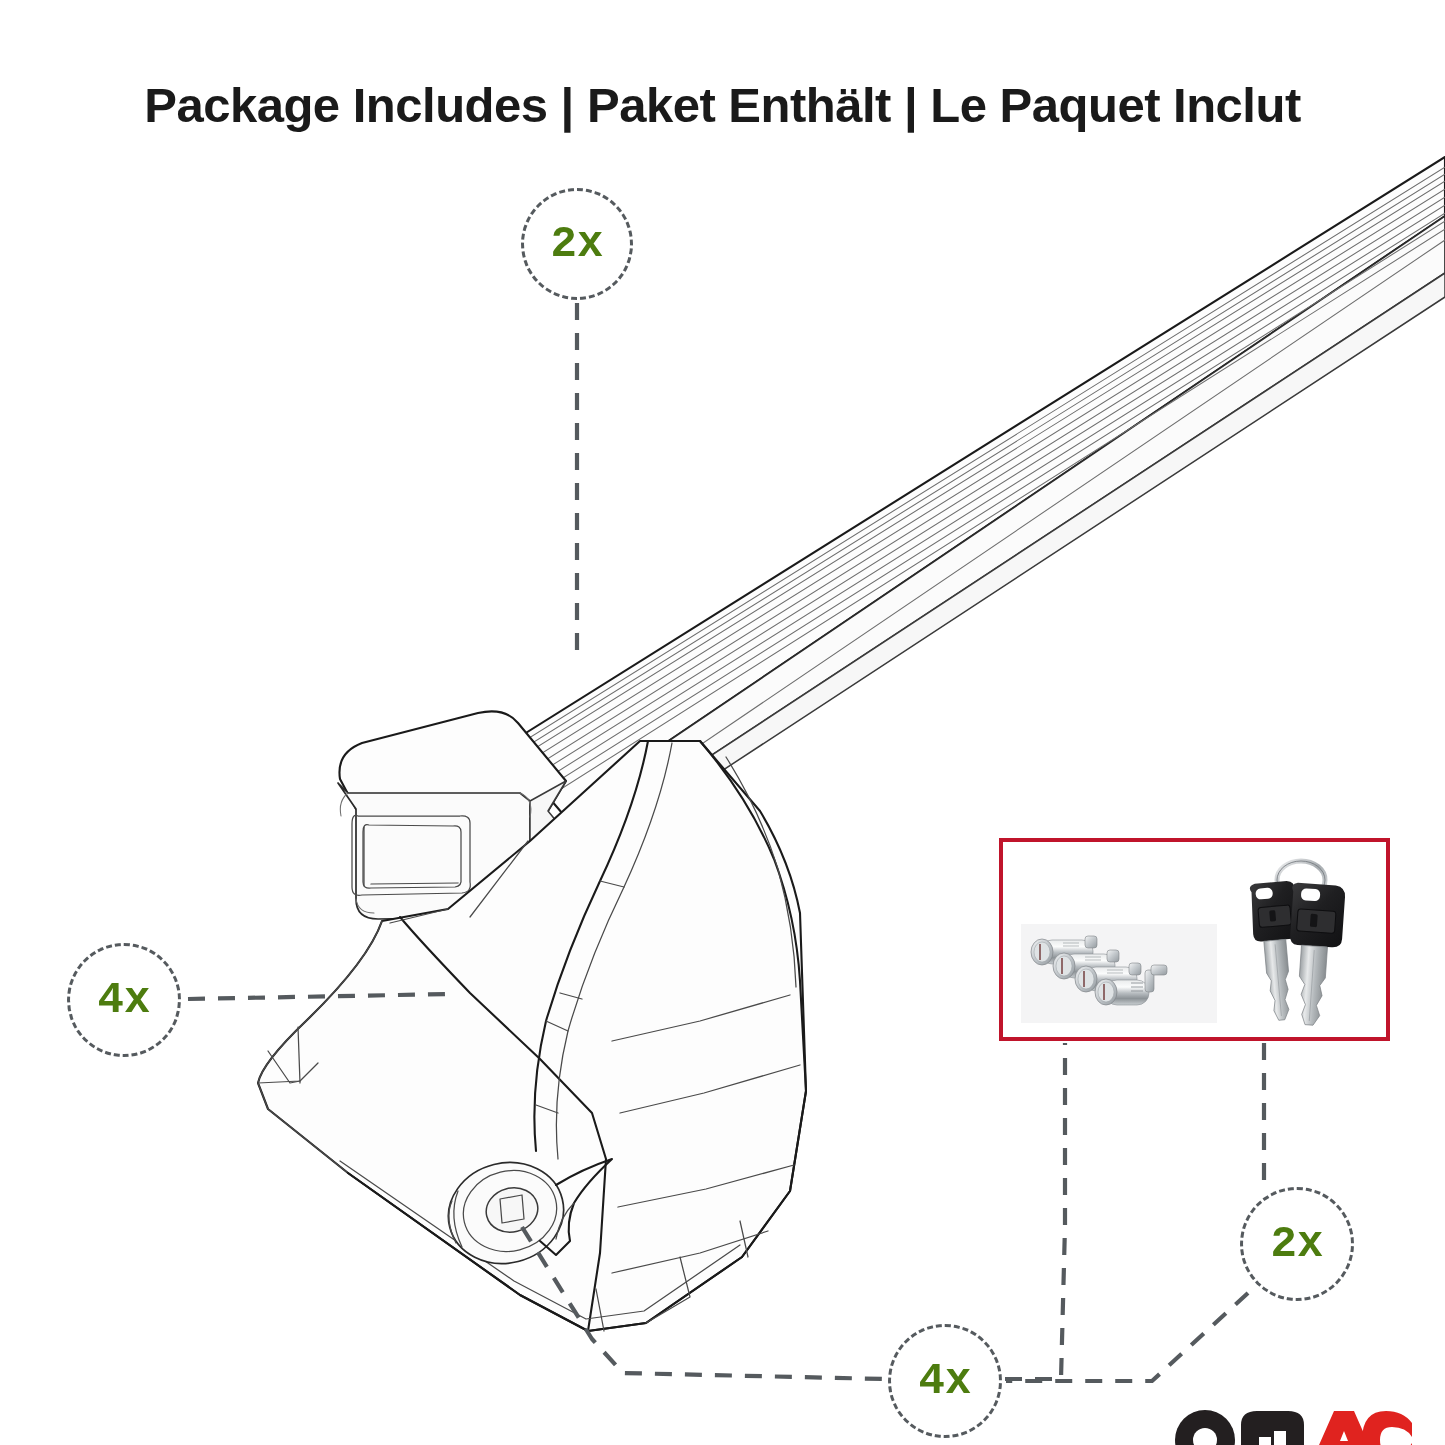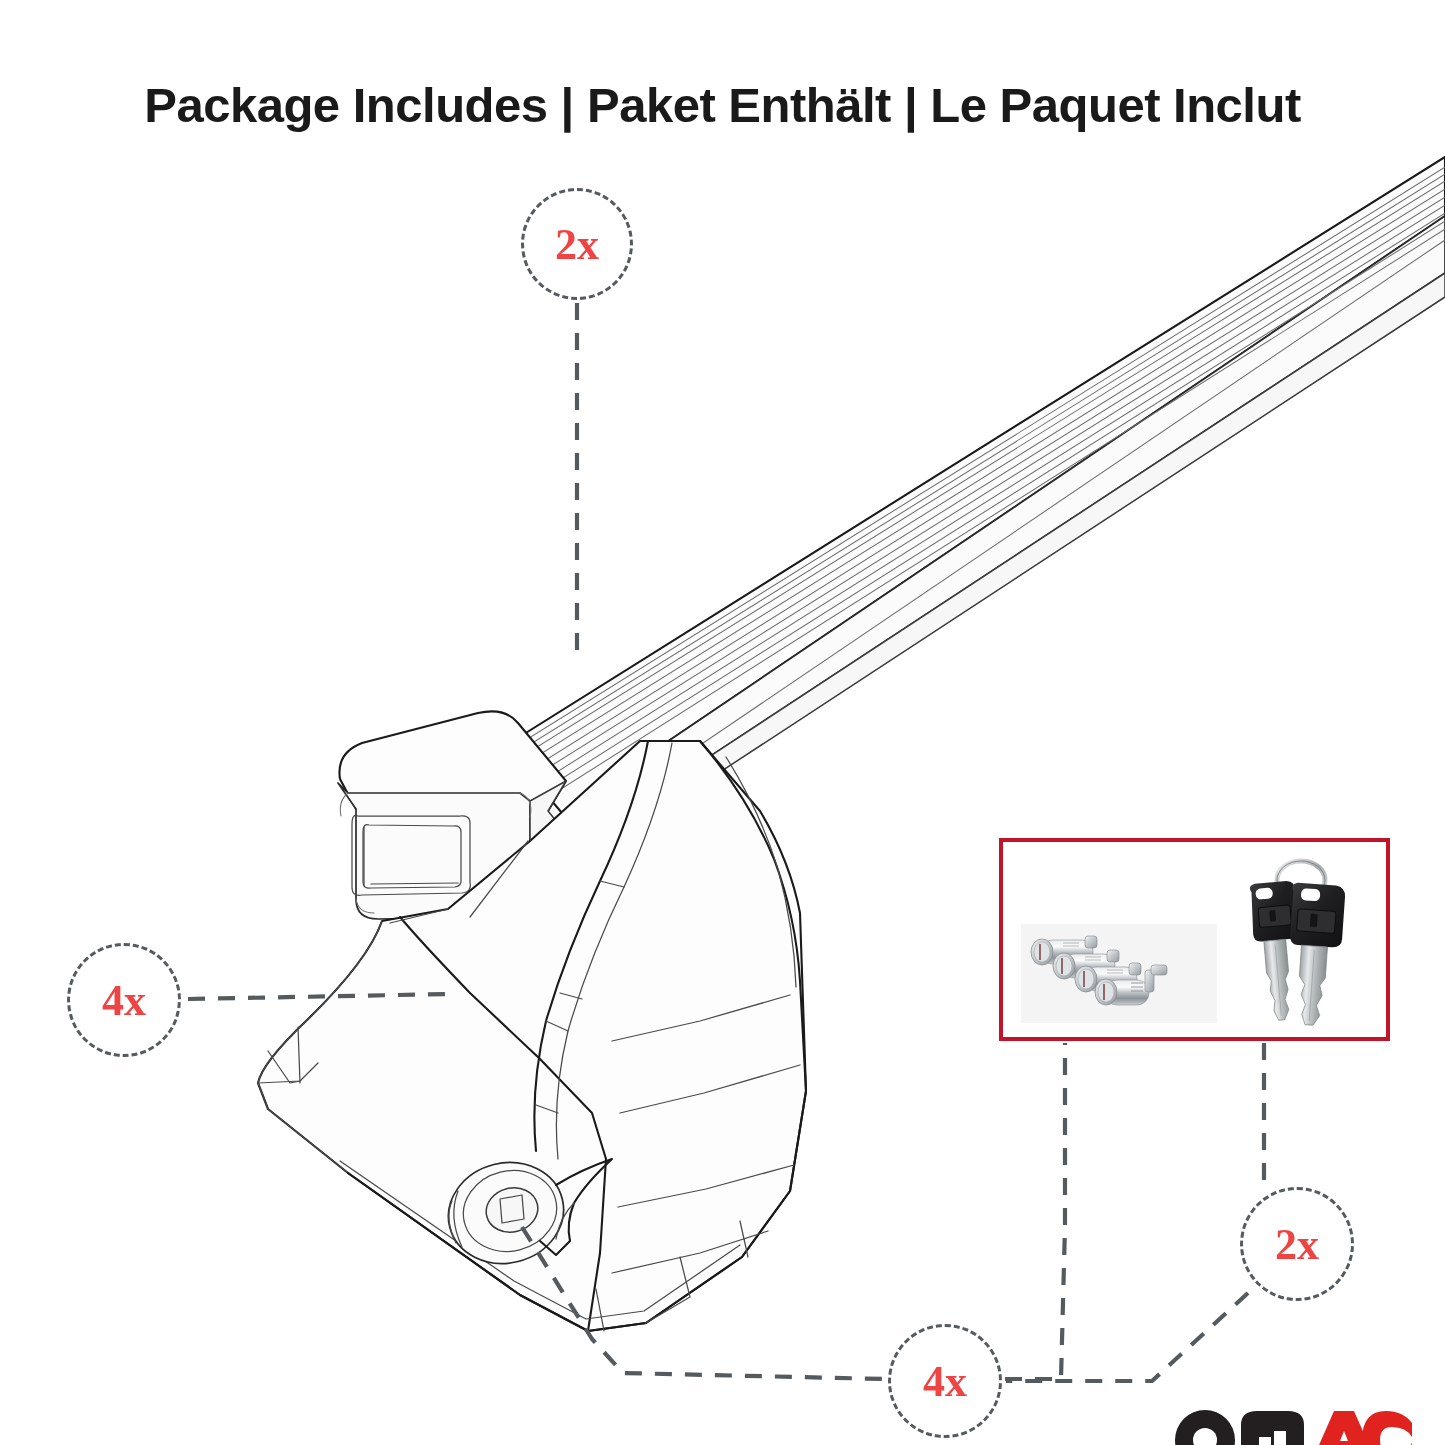--- a/index.html
+++ b/index.html
@@ -49,9 +49,9 @@
     display: flex;
     align-items: center;
     justify-content: center;
-    font-family: Liberation Serif, serif;
+    font-family: Liberation Mono, monospace;
     font-weight: bold;
-    color: #ef4444;
+    color: #4d7c0f;
     box-sizing: border-box;
     z-index: 40;
   }

